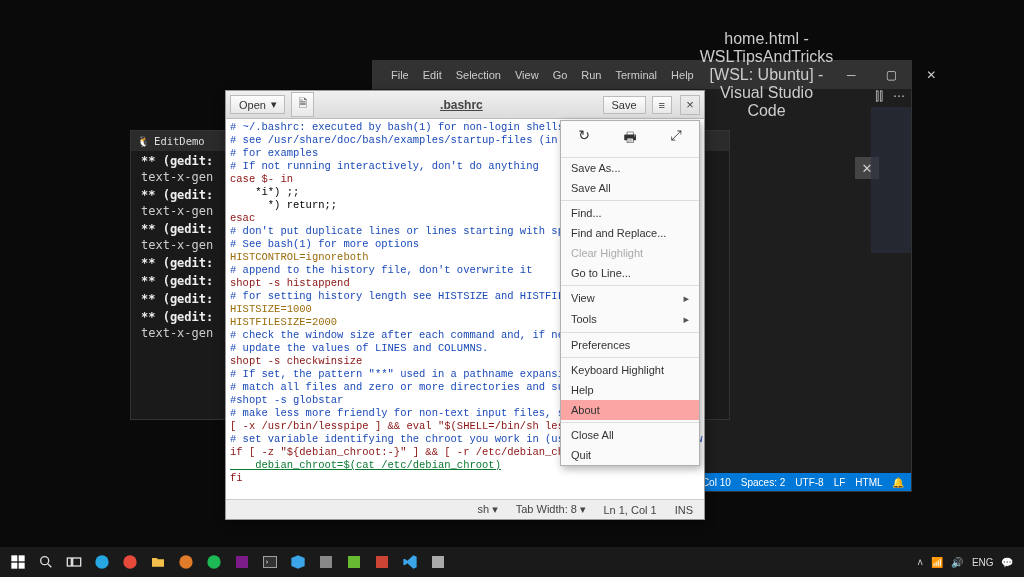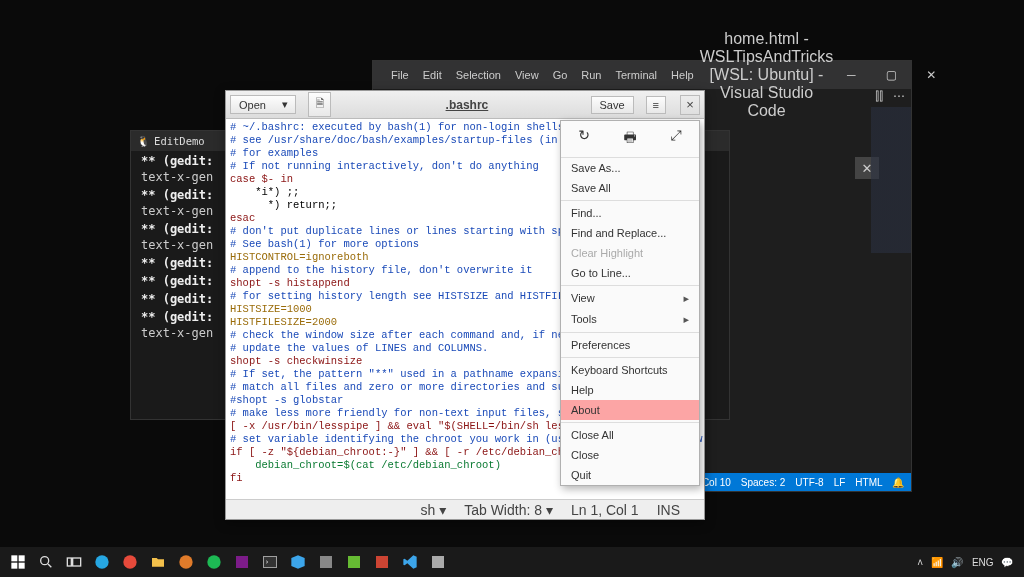--- a/index.html
+++ b/index.html
@@ -113,8 +113,8 @@
   border: 1px solid #bbb;
   background: linear-gradient(#fdfdfd,#e8e8e8);
   padding: 2px 8px; font-size: 11px;
-  color: #333; margin-right: 12px; cursor: pointer;
-  display: flex; align-items: center; gap: 16px;
+  color: #333; margin-right: 6px; cursor: pointer;
+  display: flex; align-items: center; gap: 5px;
 }
 .gedit-toolbar .spacer { flex: 1; text-align: center; font-weight: 600; color: #444; font-size: 12px; text-decoration: underline;}
 .gedit-toolbar .iconbtn { padding: 2px 6px; }

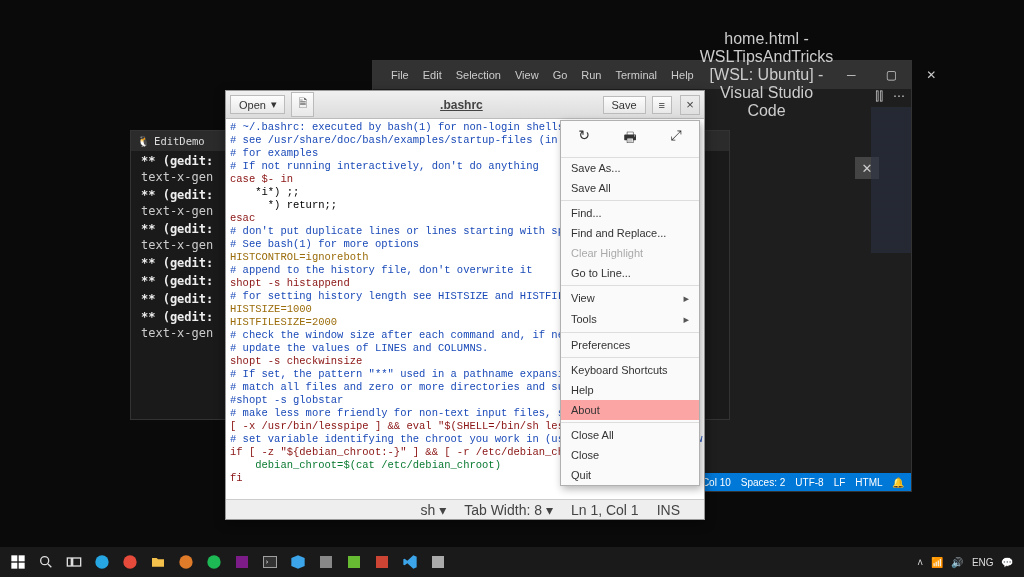--- a/index.html
+++ b/index.html
@@ -350,7 +350,7 @@
       </div>
       <div class="sep"></div>
       <div class="item">
-        <span>Keyboard Shortcuts</span>
+        <span>Keyboard Highlight</span>
       </div>
       <div class="item">
         <span>Help</span>

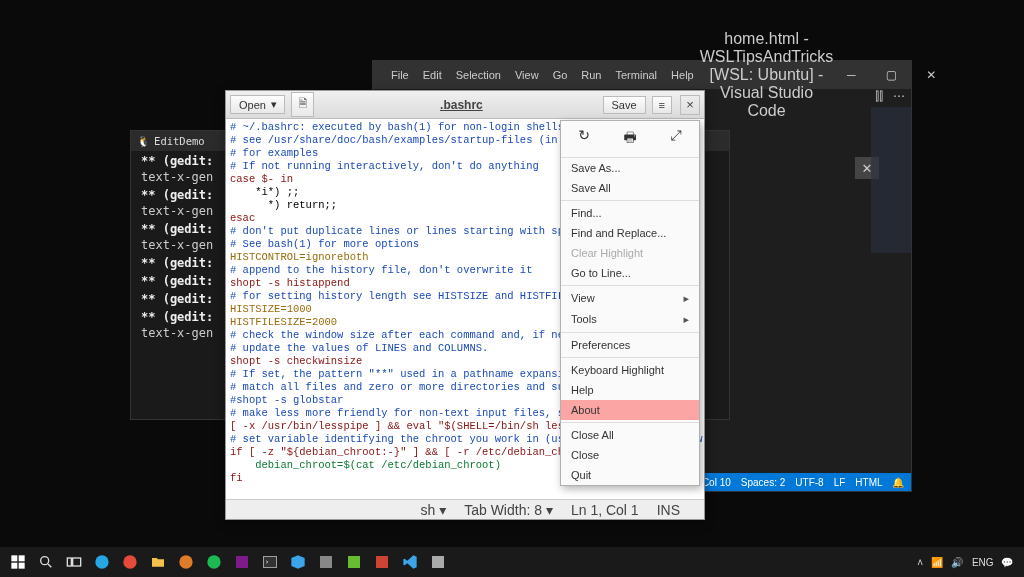--- a/index.html
+++ b/index.html
@@ -363,9 +363,6 @@
         <span>Close All</span>
       </div>
       <div class="item">
-        <span>Close</span>
-      </div>
-      <div class="item">
         <span>Quit</span>
       </div>
     </div>

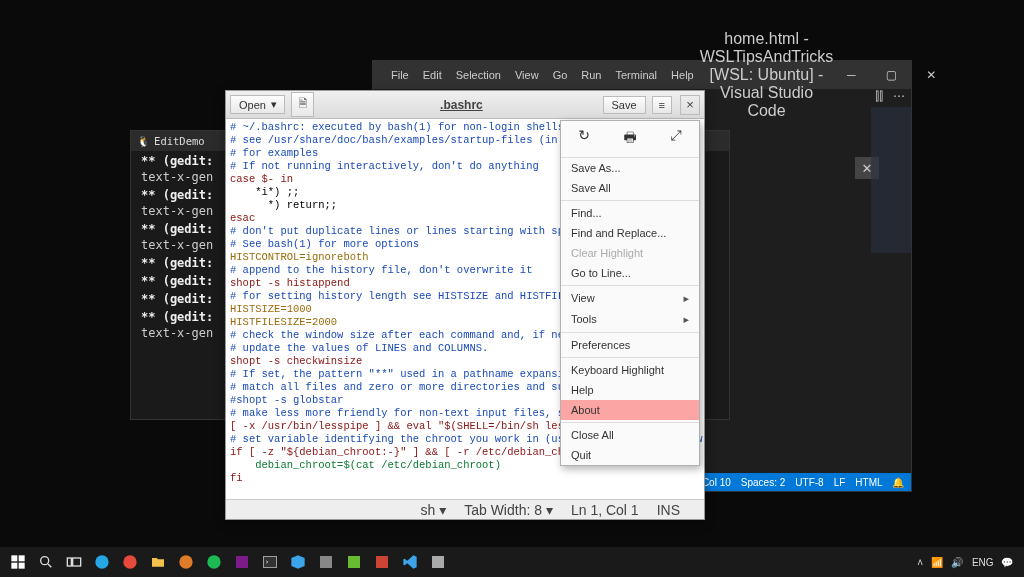--- a/index.html
+++ b/index.html
@@ -134,7 +134,7 @@
 .gedit-body .c1 { color: #1a4ab8; } 
 .gedit-body .kw { color: #8a1212; } 
 .gedit-body .var { color: #9a6c0a; } 
-.gedit-body .fn { color: #0a7a32; } 
+.gedit-body .fn { color: #0a7a32; text-decoration: underline; } 
 .gedit-statusbar {
   position: absolute; bottom: 0; left: 0; right: 0; height: 20px;
   background: #eee; border-top: 1px solid #ccc;

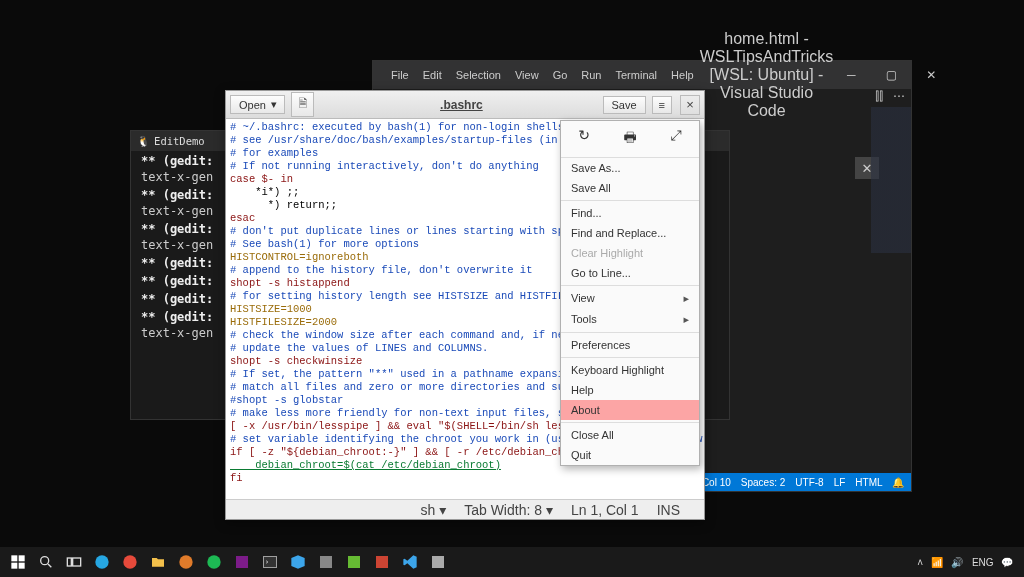--- a/index.html
+++ b/index.html
@@ -139,7 +139,7 @@
   position: absolute; bottom: 0; left: 0; right: 0; height: 20px;
   background: #eee; border-top: 1px solid #ccc;
   display: flex; align-items: center; justify-content: flex-end;
-  padding: 0 24px; gap: 18px; font-size: 14px; color: #444;
+  padding: 0 11px; gap: 18px; font-size: 11px; color: #444;
 }
 
 

